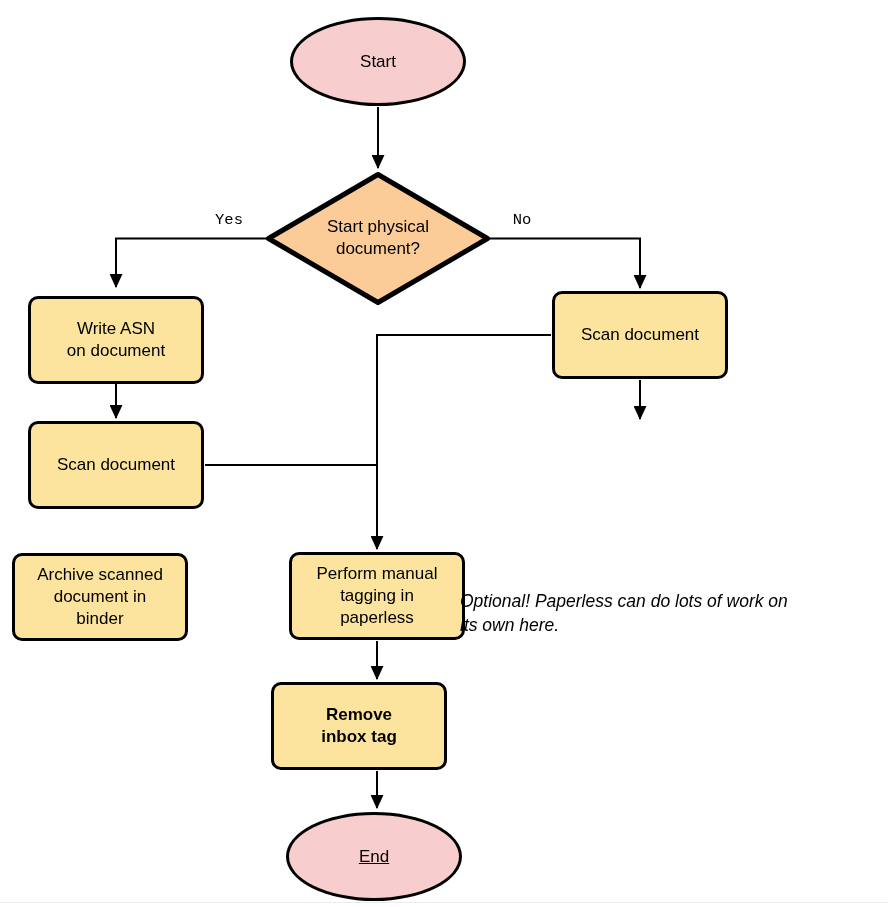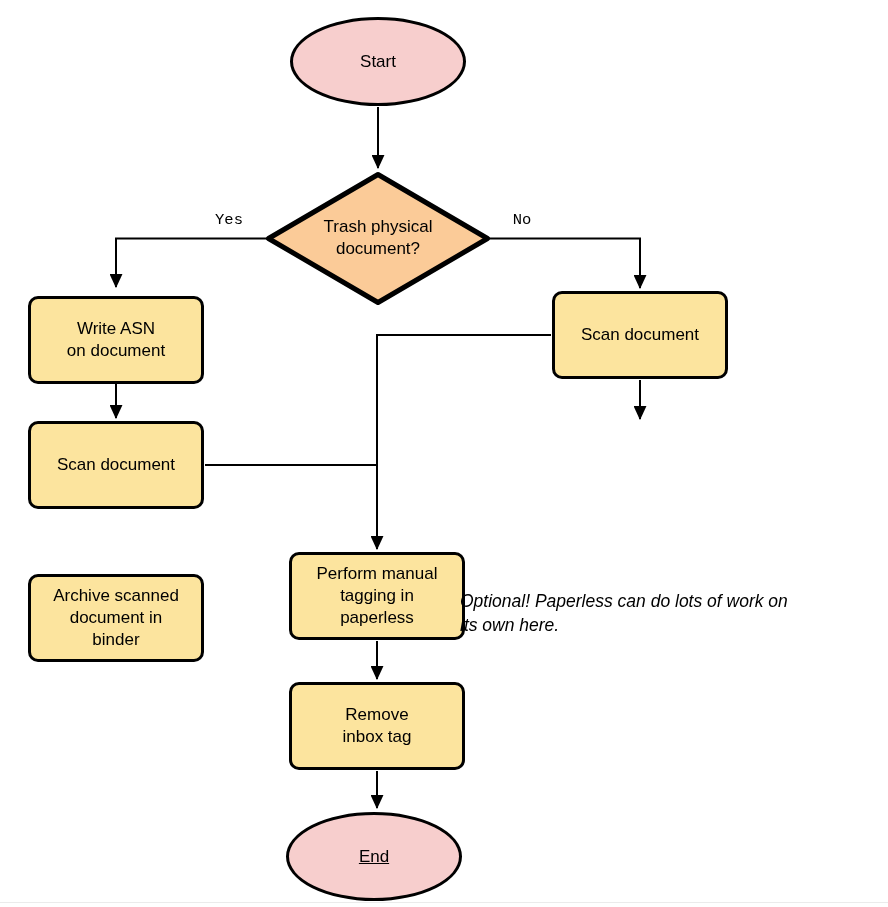--- a/index.html
+++ b/index.html
@@ -133,7 +133,7 @@
 
   <div class="node terminal n-start">Start</div>
 
-  <div class="decision-label">Trash physical
+  <div class="decision-label">Start physical
 document?</div>
 
   <div class="edge-label yes">Yes</div>

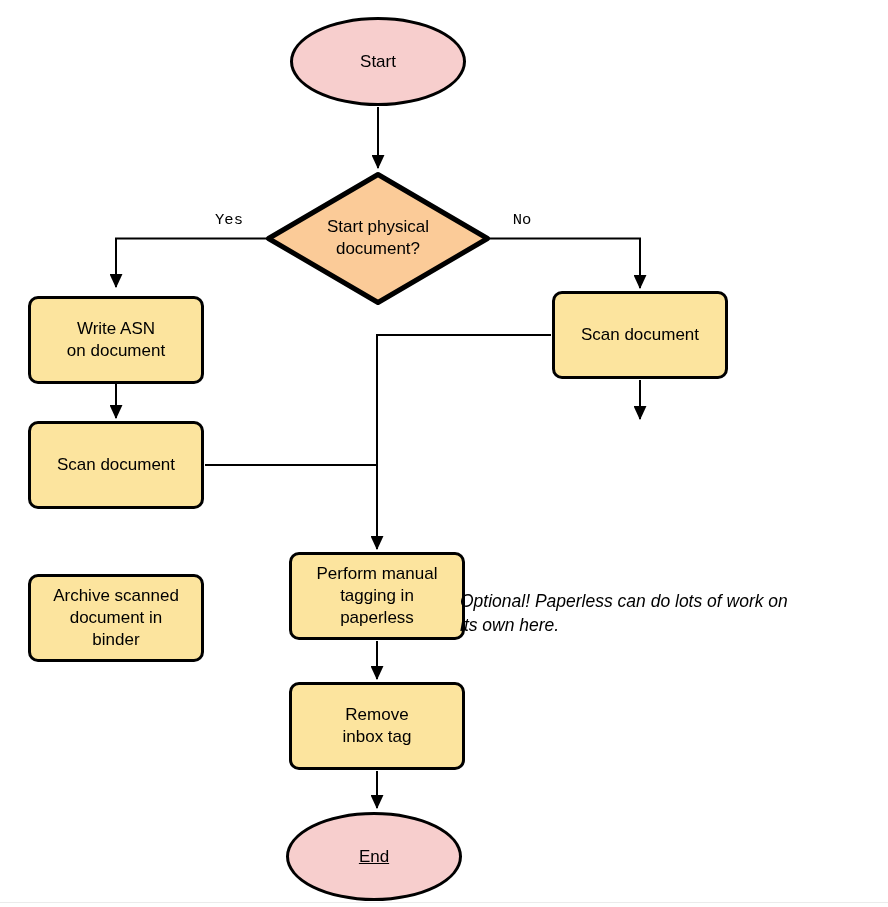--- a/index.html
+++ b/index.html
@@ -99,7 +99,7 @@
   .n-start      { left: 290px; top: 17px;  }
   .n-write-asn  { left: 28px;  top: 296px; text-align: center; }
   .n-scan-left  { left: 28px;  top: 421px; }
-  .n-archive    { left: 28px;  top: 553px; margin-top: 21px; }
+  .n-archive    { left: 12px;  top: 553px; }
   .n-scan-right { left: 552px; top: 291px; }
   .n-trash      { left: 552px; top: 422px; }
   .n-tagging    { left: 289px; top: 552px; }

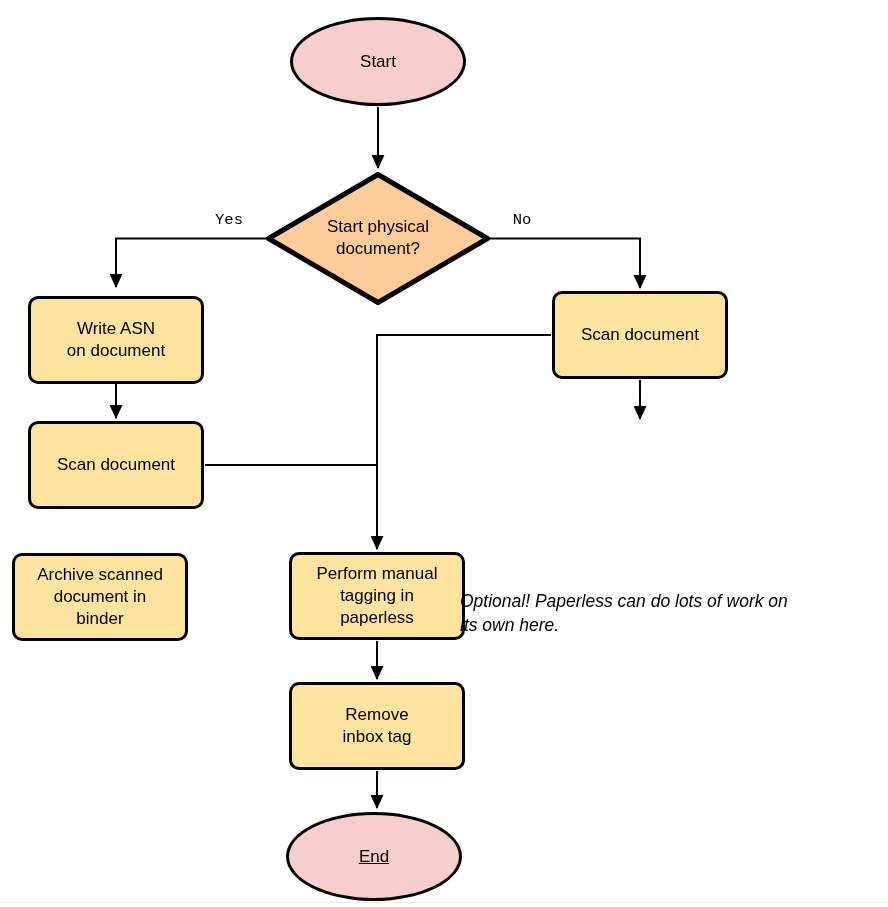--- a/index.html
+++ b/index.html
@@ -103,7 +103,7 @@
   .n-scan-right { left: 552px; top: 291px; }
   .n-trash      { left: 552px; top: 422px; }
   .n-tagging    { left: 289px; top: 552px; }
-  .n-remove     { left: 289px; top: 682px; }
+  .n-remove     { left: 271px; top: 682px; font-weight: bold; }
   .n-end        { left: 286px; top: 812px; text-decoration: underline; }
 </style>
 </head>

